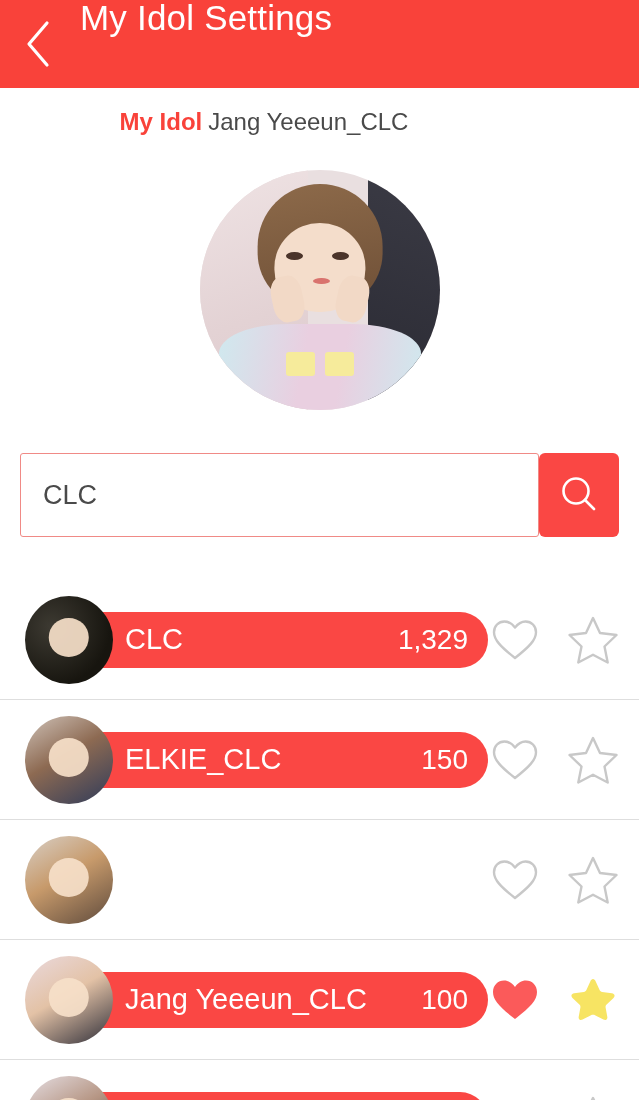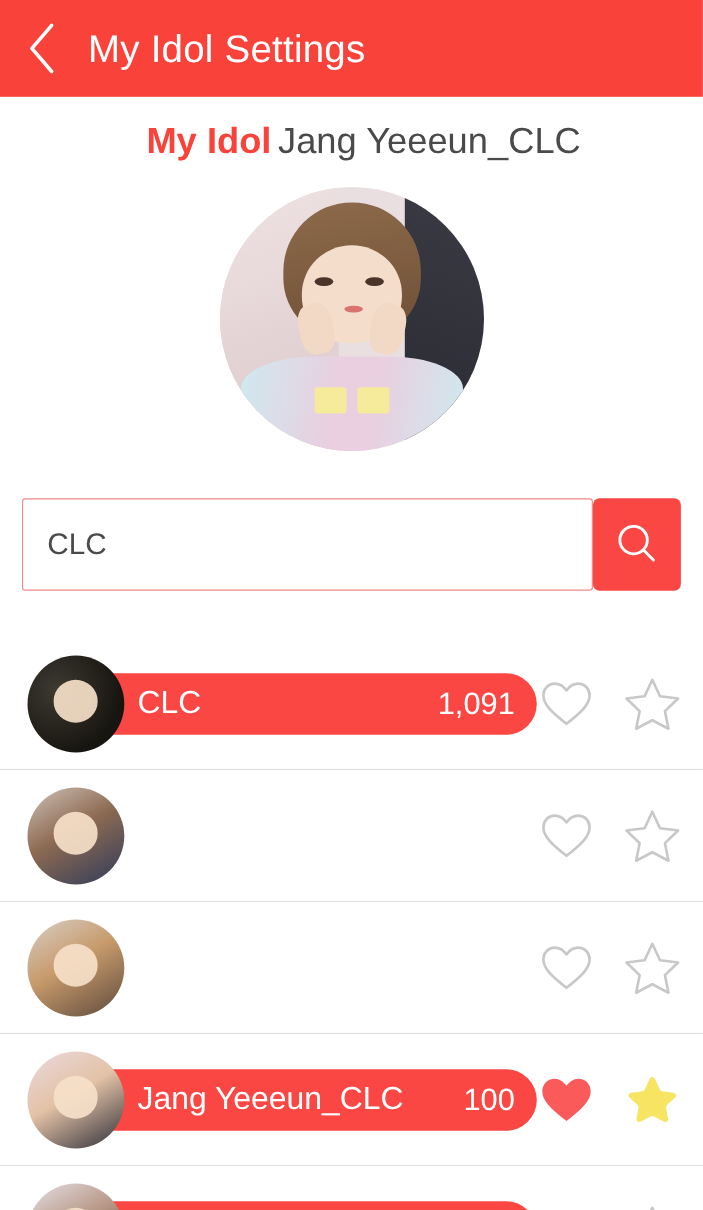--- a/index.html
+++ b/index.html
@@ -16,7 +16,7 @@
     position: absolute; top: 0; left: 0;
     width: 639px; height: 88px;
     background: #f9423a;
-    display: flex; align-items: center;
+    display: flex; 
   }
   .back-btn {
     width: 76px; height: 88px;

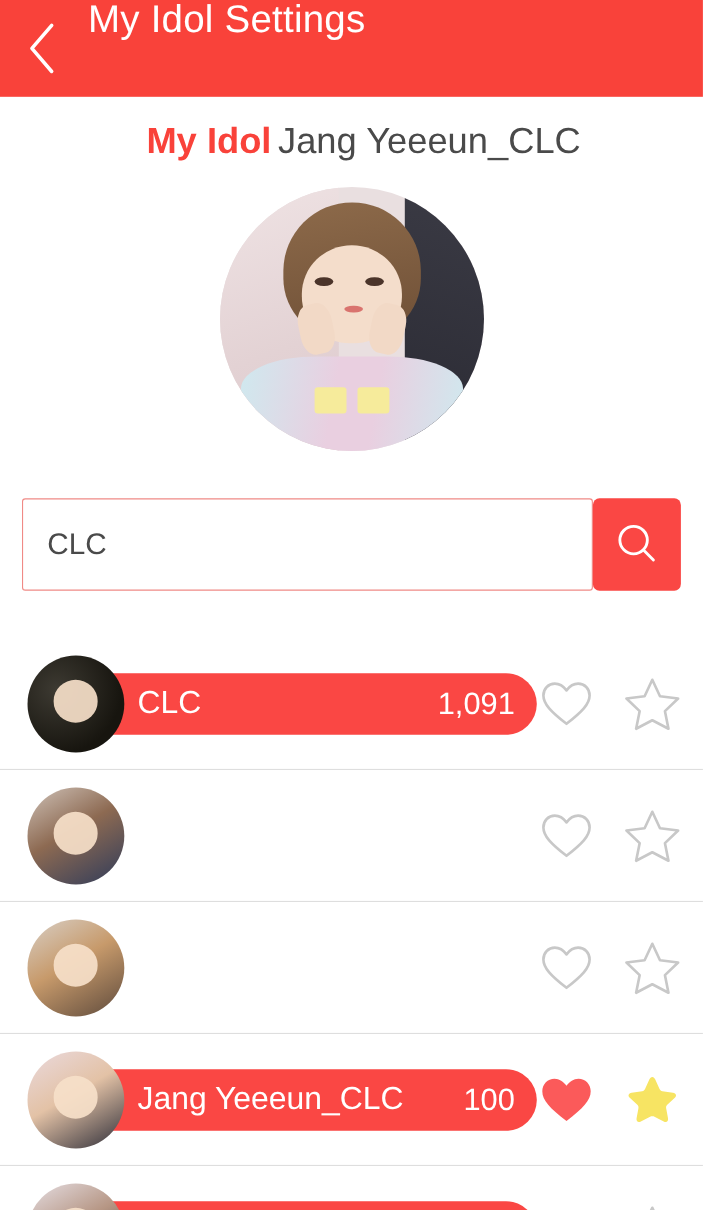--- a/index.html
+++ b/index.html
@@ -37,8 +37,8 @@
   
   .myidol-line {
     position: absolute; top: 108px; left: 0; width: 528px;
-    text-align: right;
-    font-size: 33px;
+    text-align: center;
+    font-size: 24px;
     line-height: 1.2;
     white-space: nowrap;
   }

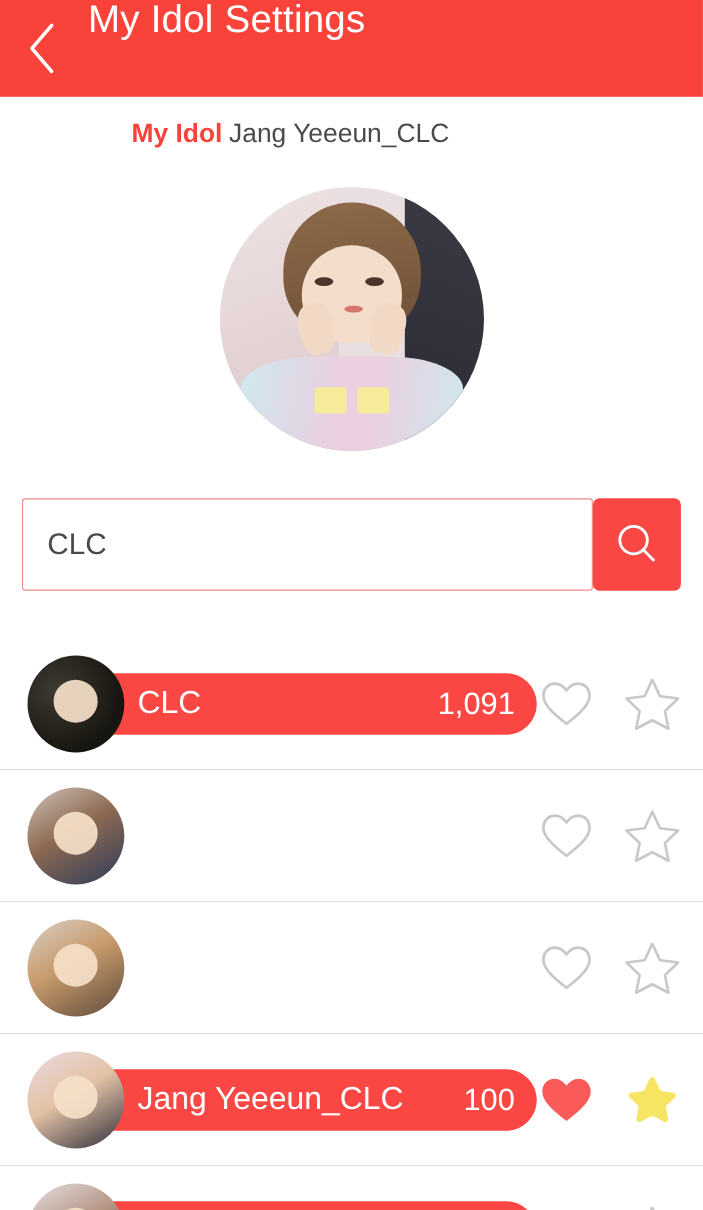--- a/index.html
+++ b/index.html
@@ -228,7 +228,7 @@
       </div>
       <div class="pill">
         <span class="pill-name">CLC</span>
-        <span class="pill-count">1,091</span>
+        <span class="pill-count">1,329</span>
       </div>
       <div class="heart-slot">
         <svg width="48" height="44" viewBox="0 0 48 44" aria-hidden="true">

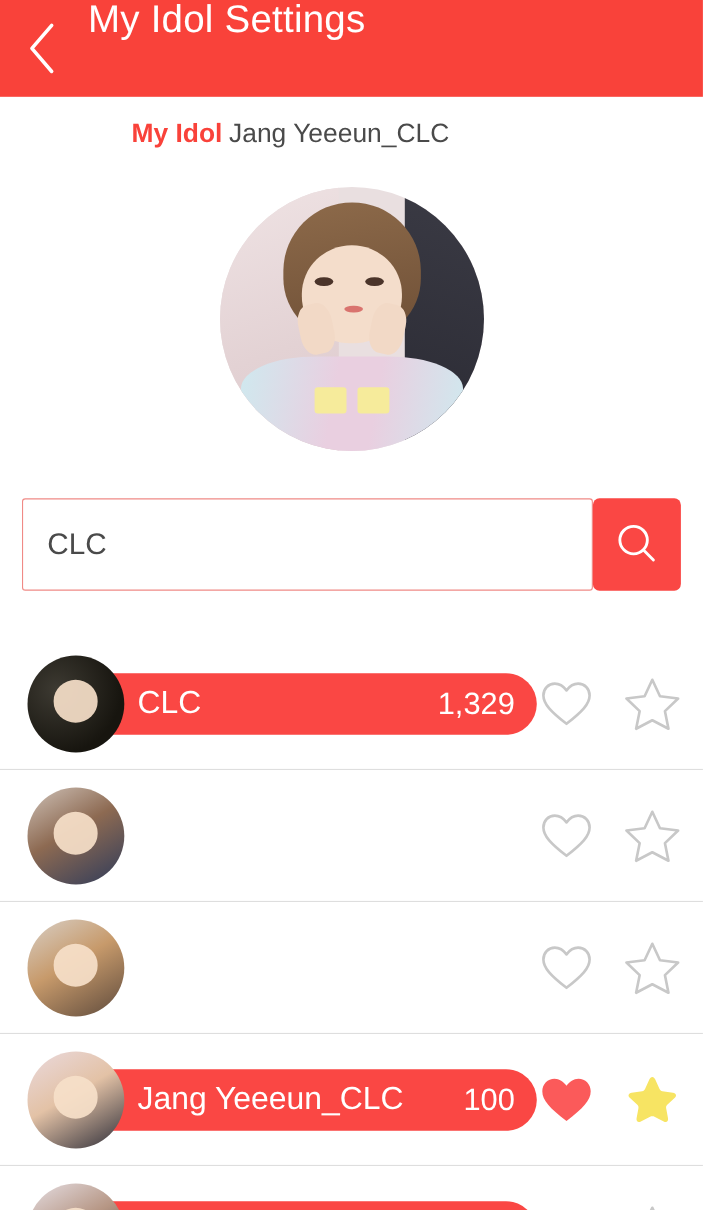--- a/index.html
+++ b/index.html
@@ -246,6 +246,10 @@
       <div class="avatar av-b">
         <div class="av-inner-face"></div>
       </div>
+      <div class="pill">
+        <span class="pill-name">ELKIE_CLC</span>
+        <span class="pill-count">150</span>
+      </div>
       <div class="heart-slot">
         <svg width="48" height="44" viewBox="0 0 48 44" aria-hidden="true">
           <path d="M24 40 C10 29 3 22 3 14.2 C3 8 7.6 3.5 13.4 3.5 C17.6 3.5 21.3 6 24 9.6 C26.7 6 30.4 3.5 34.6 3.5 C40.4 3.5 45 8 45 14.2 C45 22 38 29 24 40 Z" fill="none" stroke="#c8c8c8" stroke-width="2.4" stroke-linejoin="round"></path>

